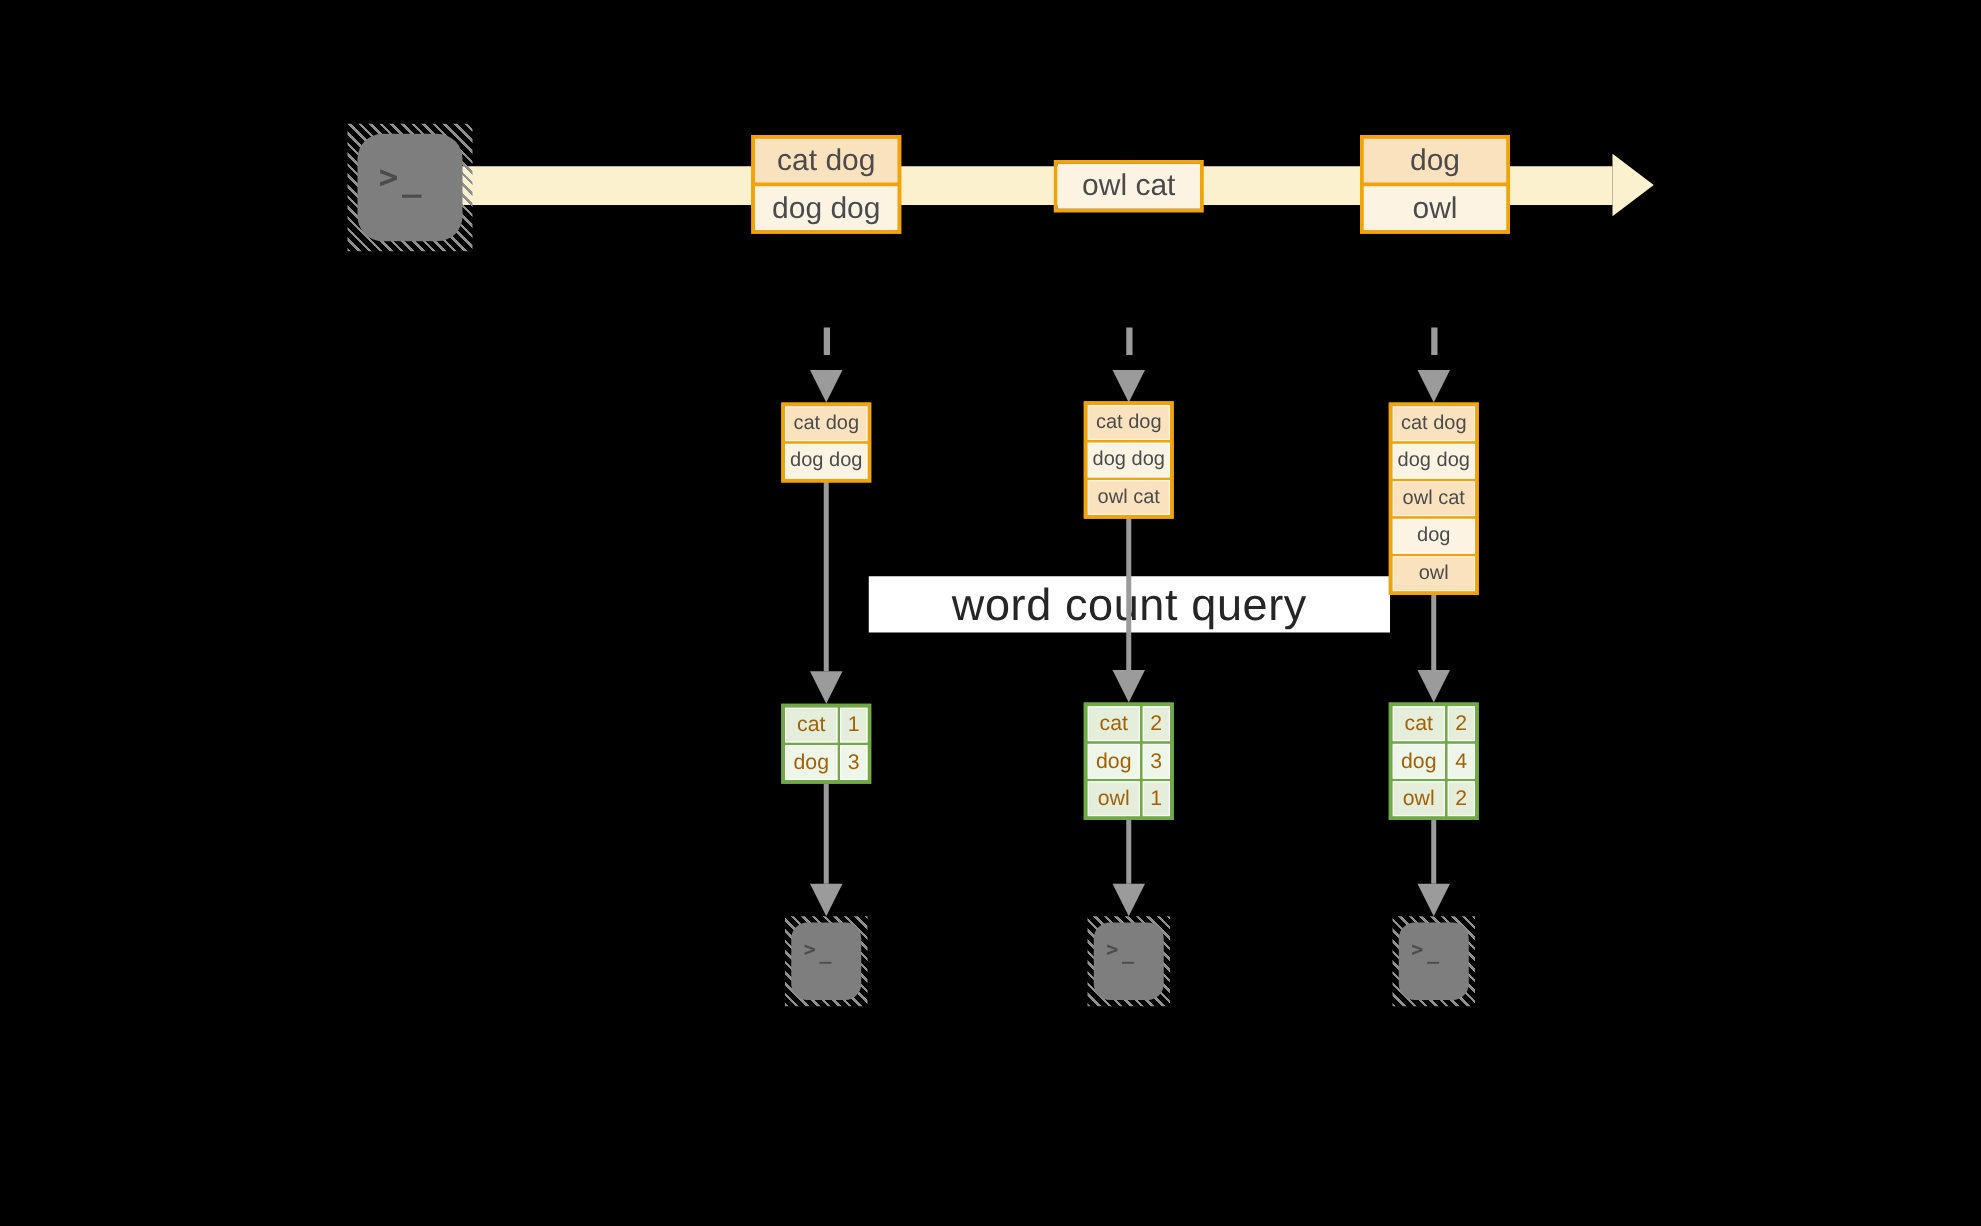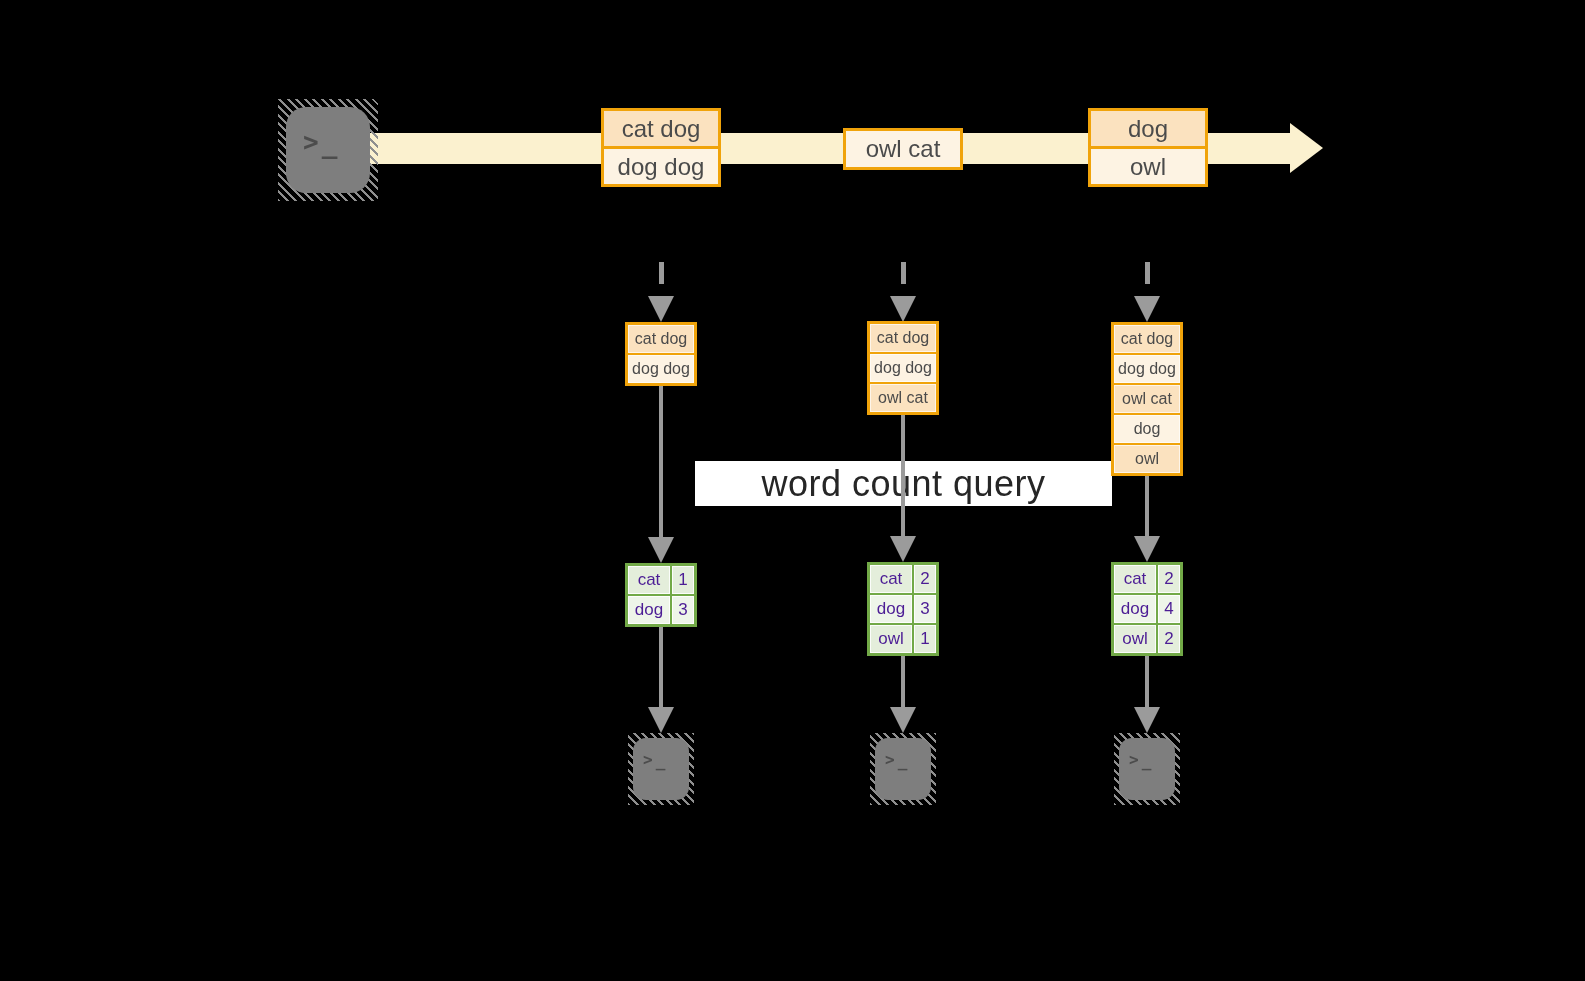--- a/index.html
+++ b/index.html
@@ -91,7 +91,7 @@
   .wrow { height: 28px; display: flex; gap: 2px; }
   .wcell {
     display: flex; align-items: center; justify-content: center;
-    font-size: 17px; color: #4c1d95;
+    font-size: 17px; color: #a16207;
     box-shadow: inset 0 0 0 1px rgba(255,255,255,0.85);
   }
   .wlabel { width: 42px; }

